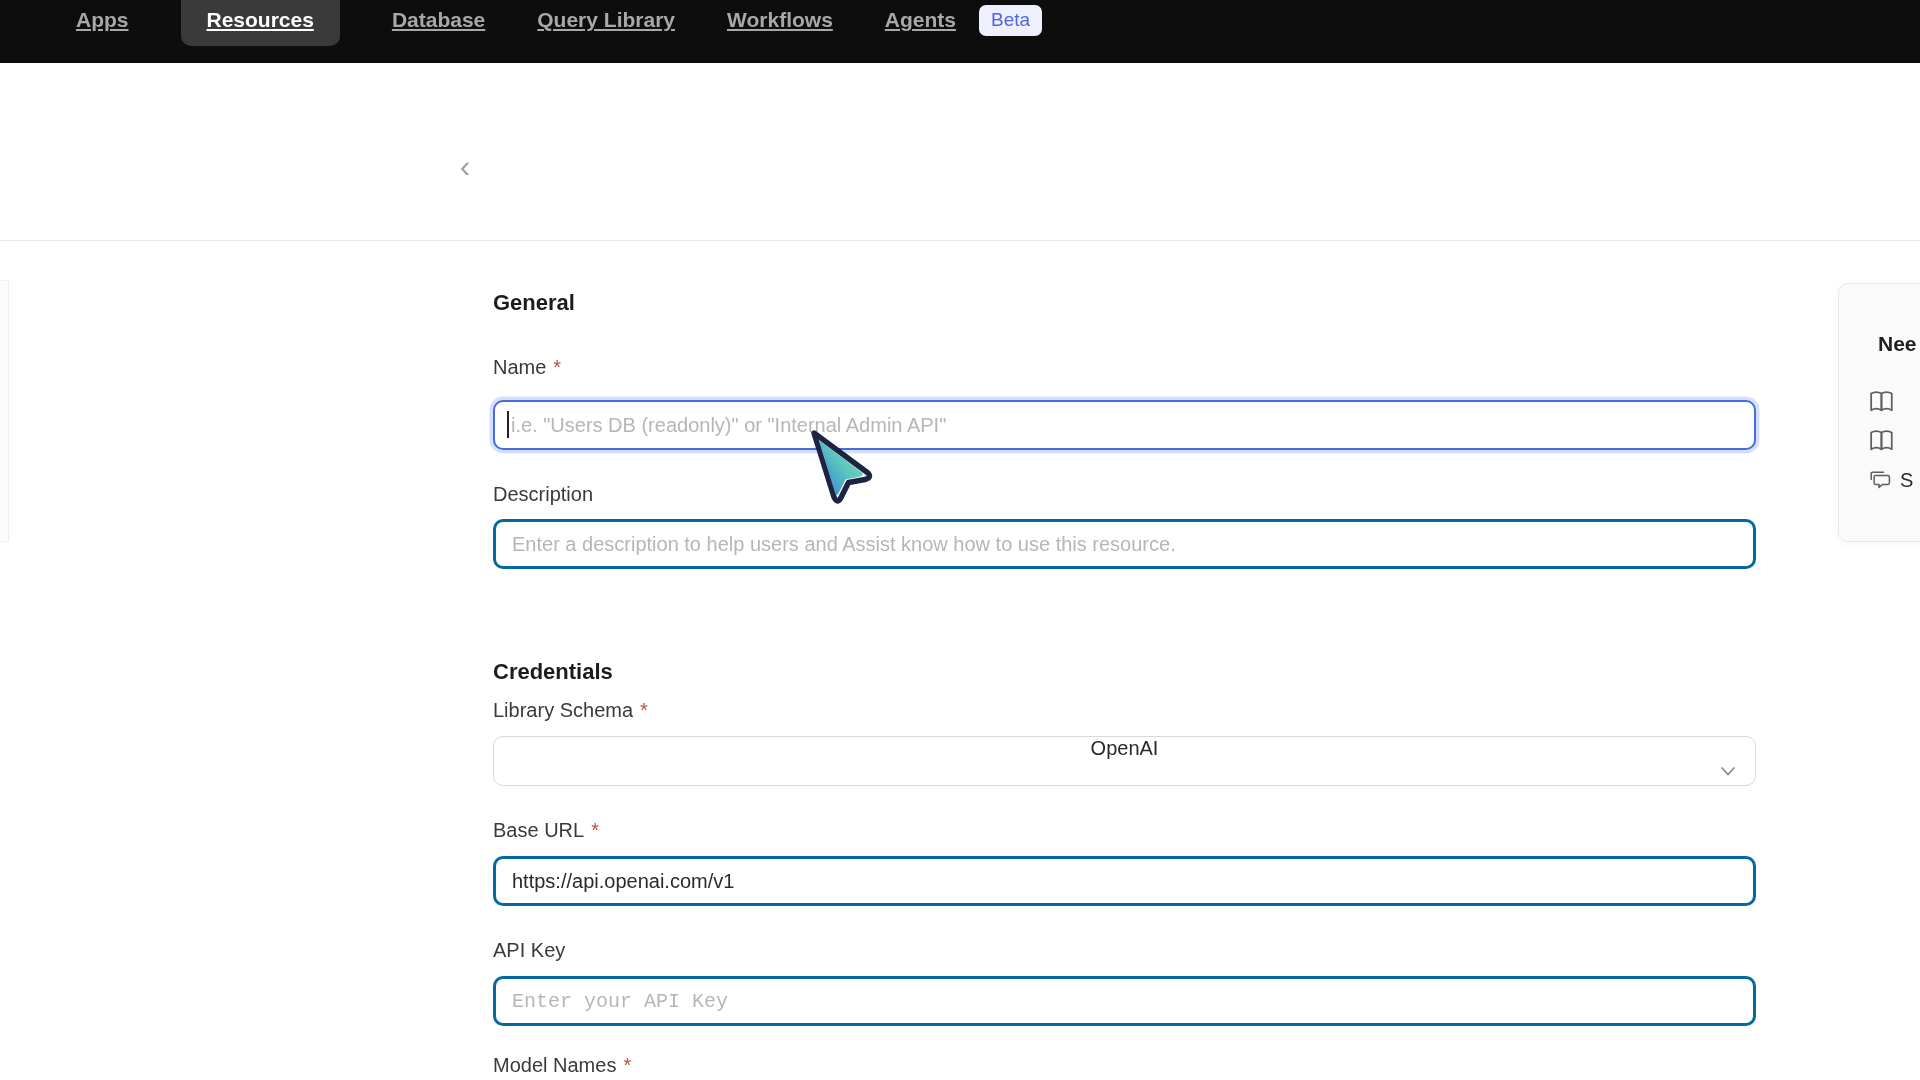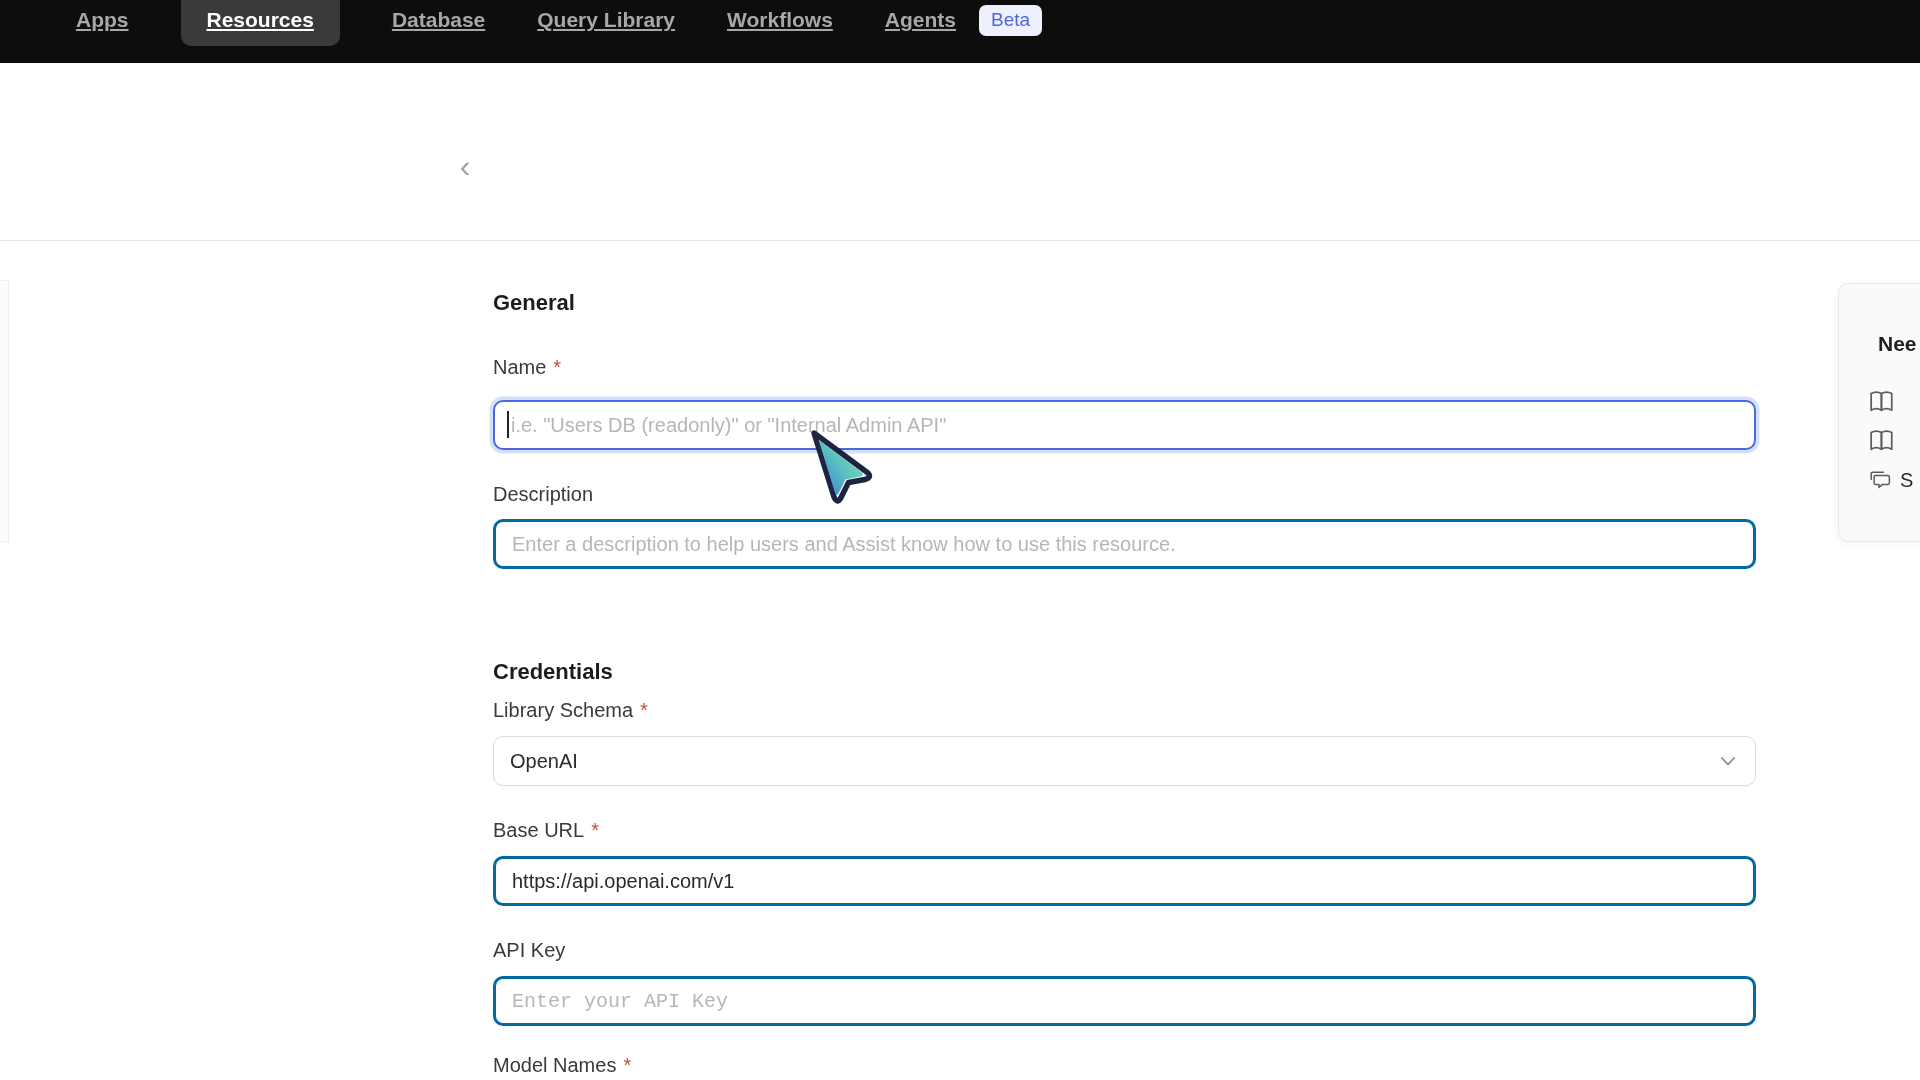--- a/index.html
+++ b/index.html
@@ -106,7 +106,7 @@
     <div class="field-label" style="top:699px;">
       <span>Library Schema</span><span class="req">*</span>
     </div>
-    <div class="select-box" style="top:736px;">
+    <div class="select-box" style="top:736px;flex-direction:column;">
       <span>OpenAI</span>
       <span class="chev">
         <svg width="22" height="22" viewBox="0 0 22 22" fill="none">

